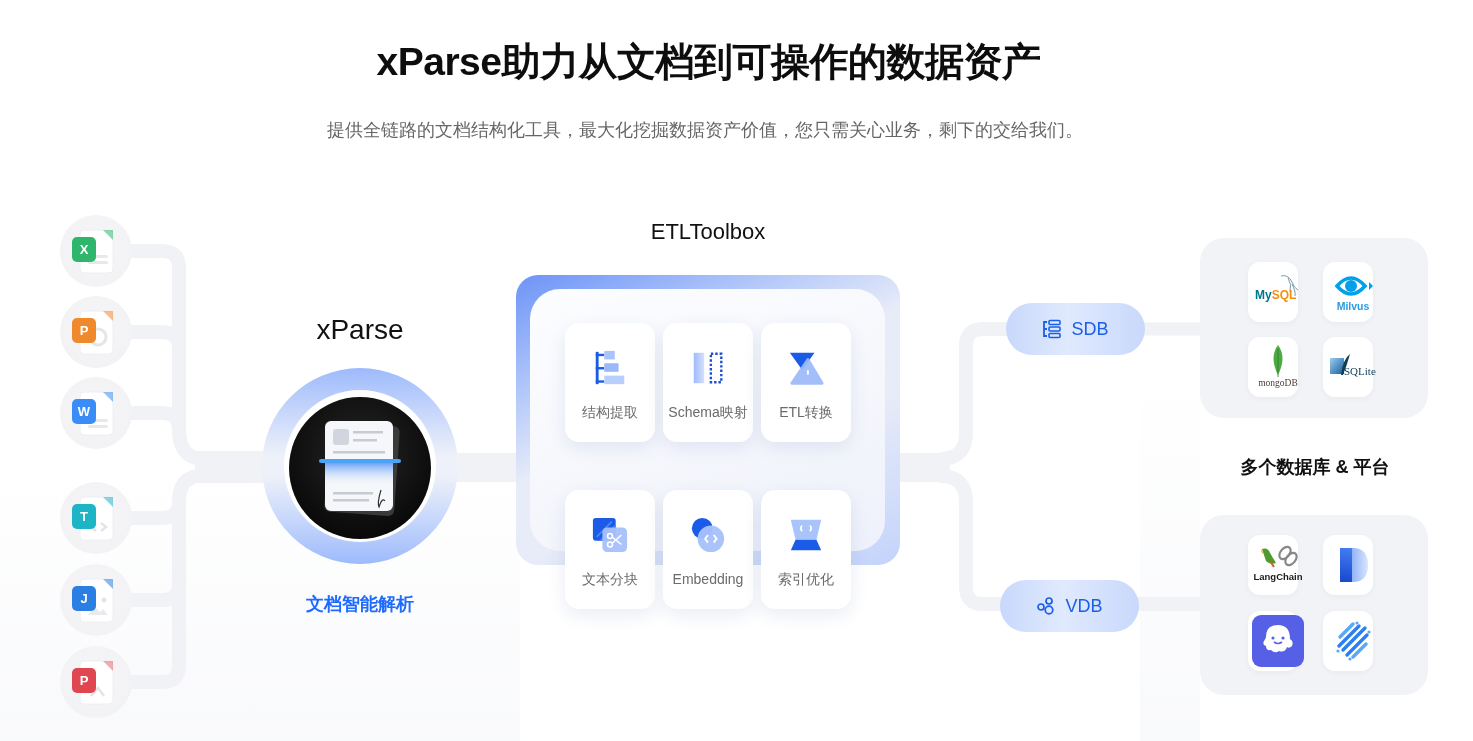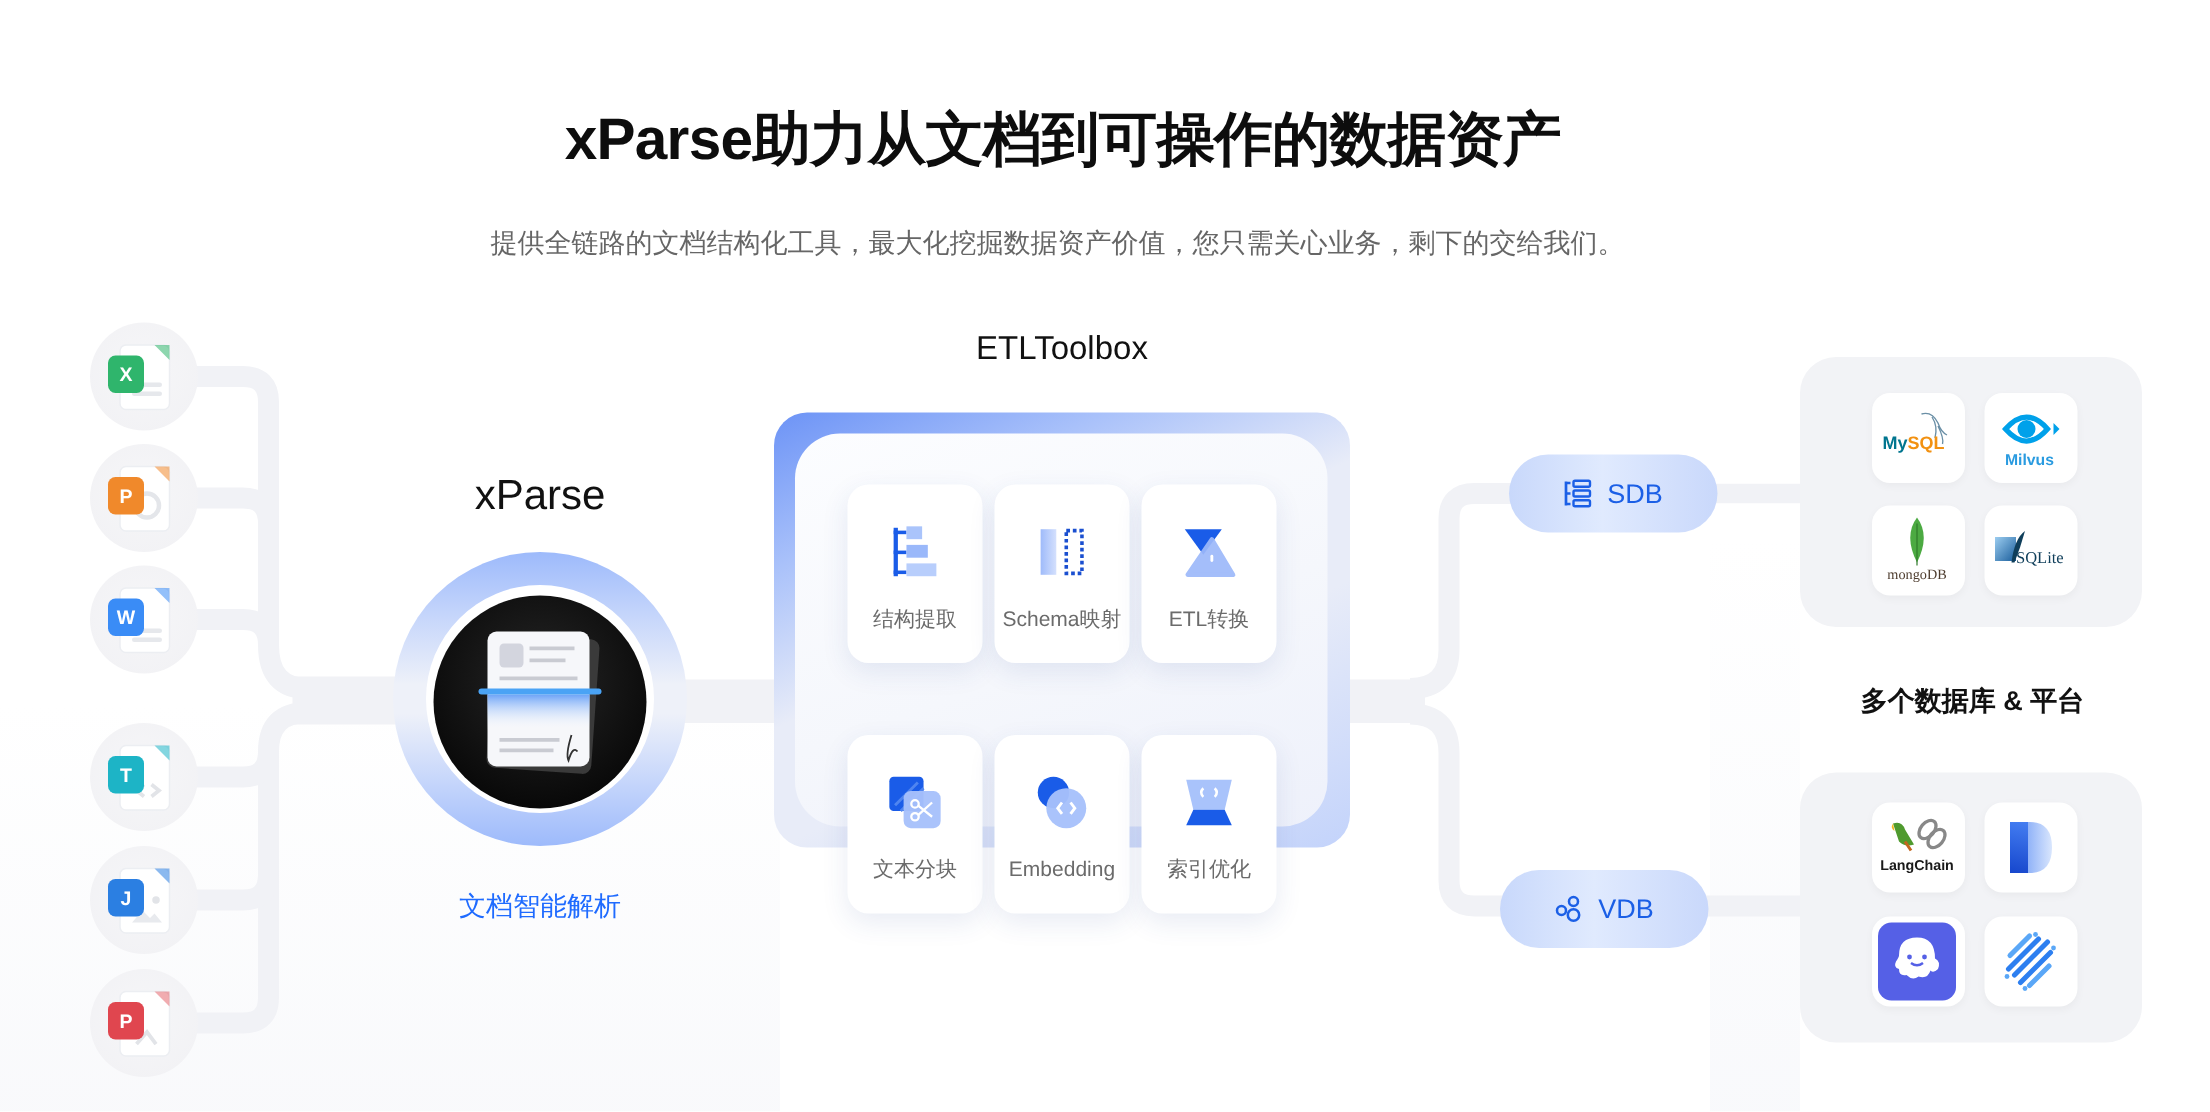--- a/index.html
+++ b/index.html
@@ -5,7 +5,7 @@
   html,body{margin:0;padding:0;background:#ffffff;}
   body{width:1473px;height:741px;position:relative;overflow:hidden;
        font-family:"Liberation Sans","DejaVu Sans",sans-serif;color:#111;}
-  .abs{position:absolute;margin-top:32px;}
+  .abs{position:absolute;}
   .bgshade{position:absolute;left:0;top:470px;width:520px;height:271px;
            background:linear-gradient(180deg,rgba(246,247,250,0) 0%,rgba(246,247,250,.7) 100%);}
   .bgshade2{position:absolute;left:1140px;top:360px;width:60px;height:381px;

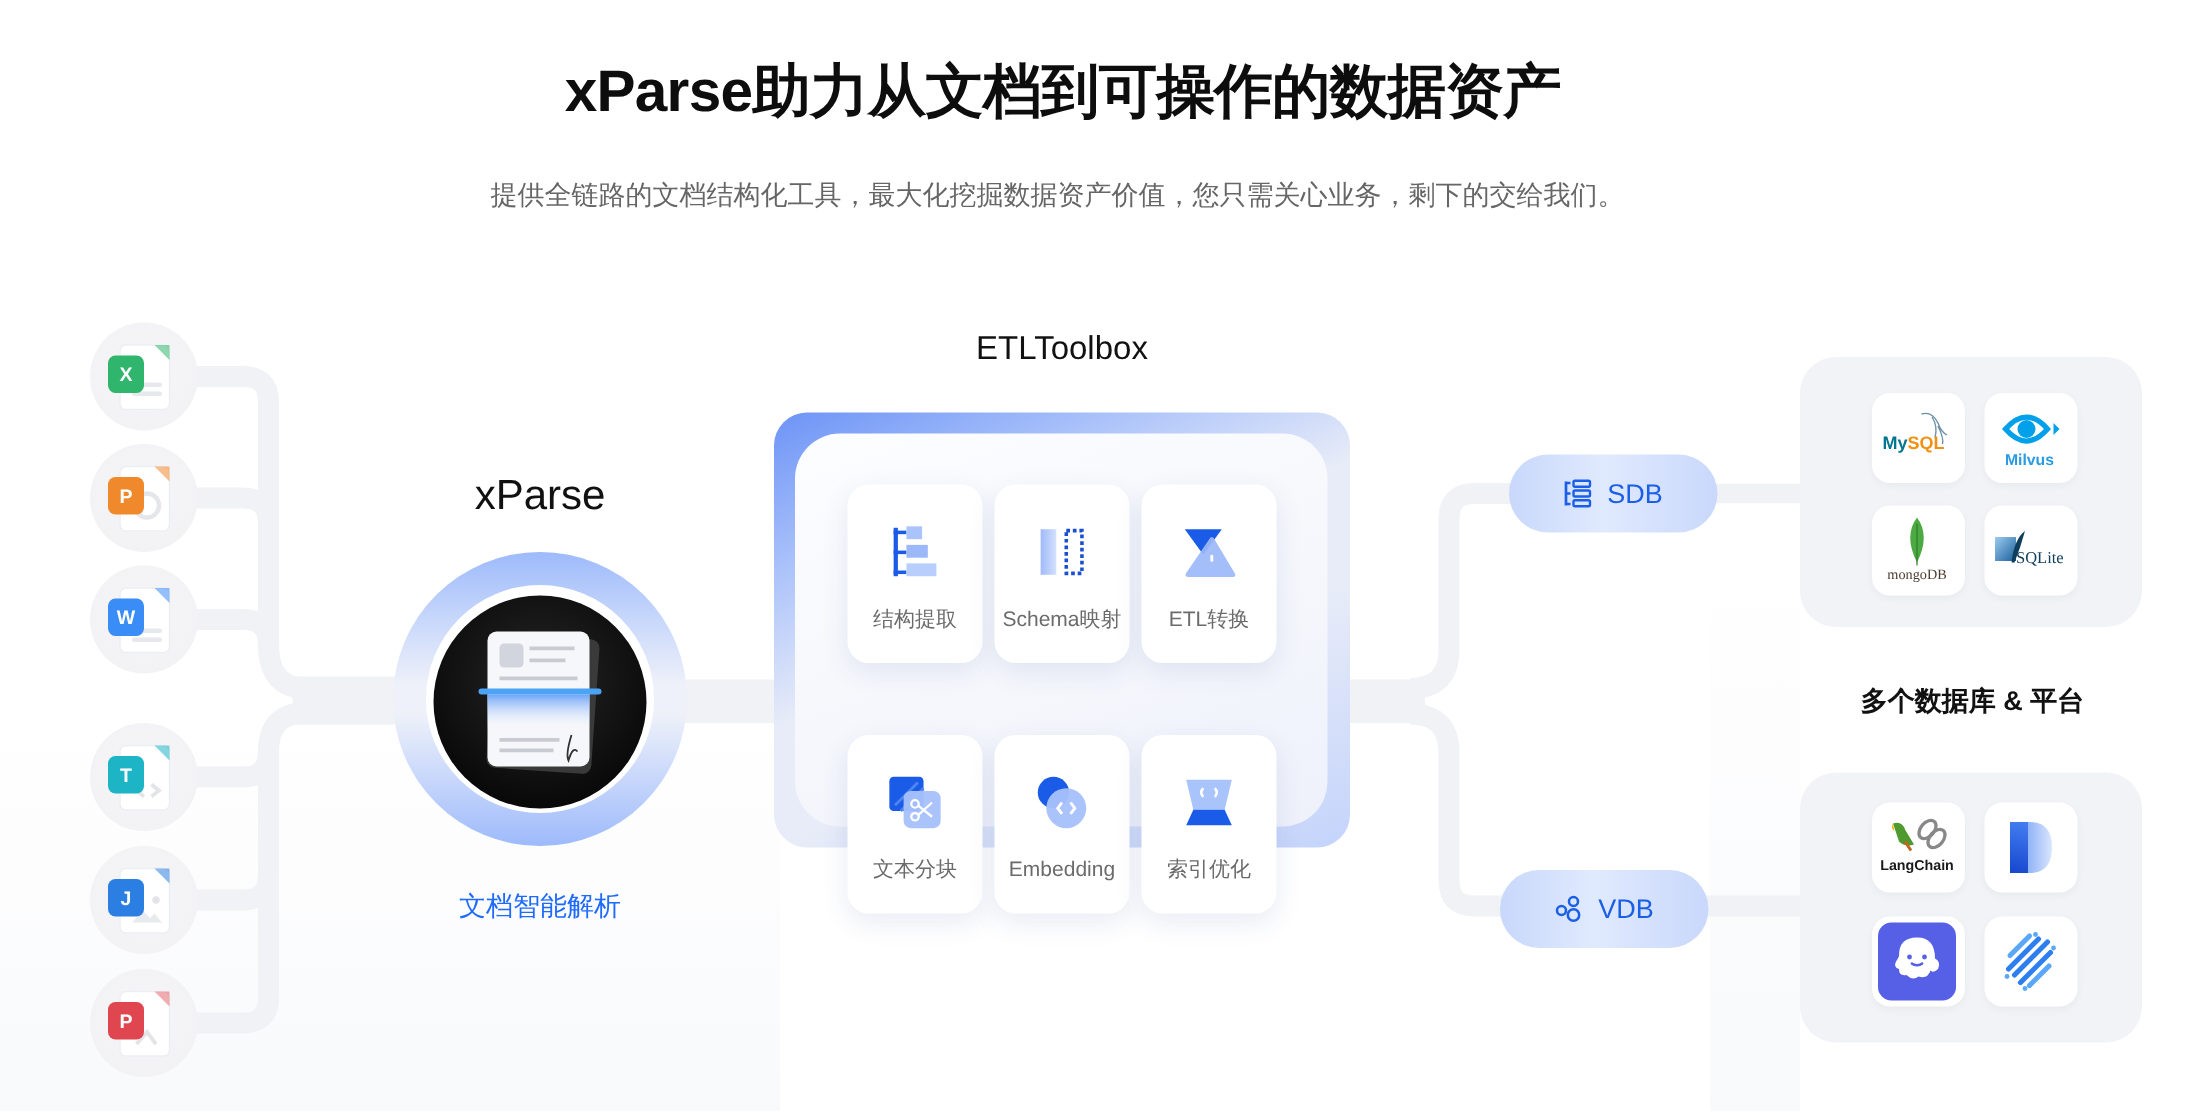--- a/index.html
+++ b/index.html
@@ -38,7 +38,7 @@
         background:linear-gradient(90deg,#c8d8fb 0%,#e0eafe 45%,#c9d8fb 100%);}
   .pill .pl{font-size:18px;color:#1b5fe6;line-height:22px;}
   .panel{position:absolute;left:1200px;width:228px;height:180px;border-radius:24px;background:#f2f3f6;z-index:1;}
-  .tile{position:absolute;width:62px;height:60px;border-radius:12px;background:#fff;
+  .tile{position:absolute;width:50px;height:60px;border-radius:12px;background:#fff;
         box-shadow:0 2px 6px rgba(0,0,0,.04);}
   .tile svg{position:absolute;left:0;top:0;}
   .dest-caption{left:1215px;width:200px;top:455px;font-size:18px;line-height:24px;font-weight:700;color:#111;}

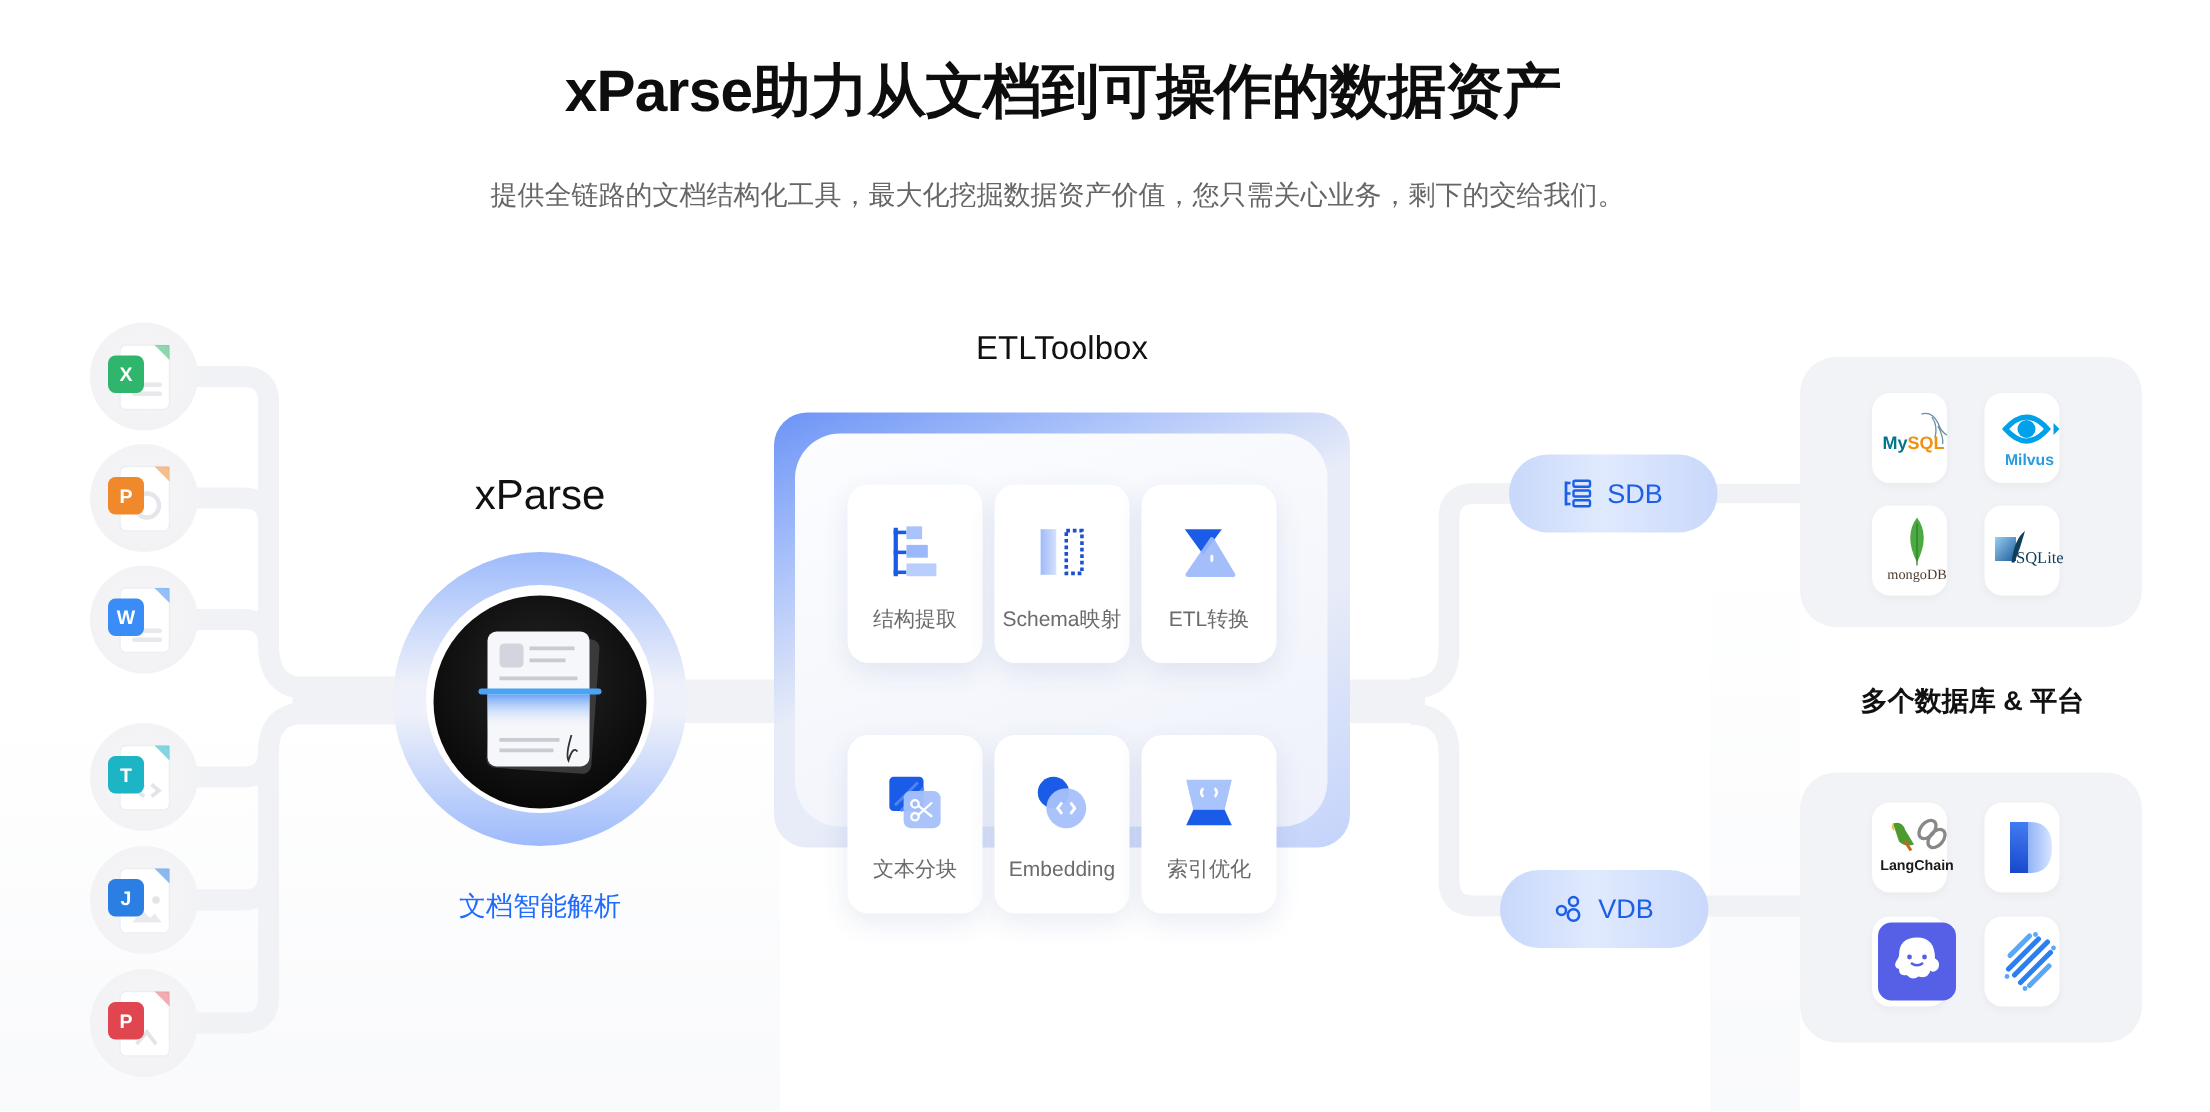--- a/index.html
+++ b/index.html
@@ -24,7 +24,7 @@
   .xparse-white{position:absolute;left:22px;top:22px;width:152px;height:152px;border-radius:50%;background:#fff;}
   .xparse-black{position:absolute;left:27px;top:29px;width:142px;height:142px;border-radius:50%;
         background:radial-gradient(circle at 50% 40%,#262626 0%,#0b0b0b 70%,#000 100%);overflow:hidden;}
-  .xparse-caption{left:280px;width:160px;top:592px;font-size:18px;line-height:24px;font-weight:400;color:#1f6bff;}
+  .xparse-caption{left:280px;width:160px;top:592px;font-size:18px;line-height:24px;font-weight:700;color:#1f6bff;}
   .etl-title{left:600px;width:216px;top:218px;font-size:22px;line-height:28px;font-weight:400;color:#111;}
   .etl-box{position:absolute;left:516px;top:275px;width:384px;height:290px;border-radius:22px;z-index:1;
         background:linear-gradient(155deg,#6c93f6 0%,#a9c1fa 22%,#e8ecf8 45%,#e8ecf8 62%,#c3d3fb 100%);}

